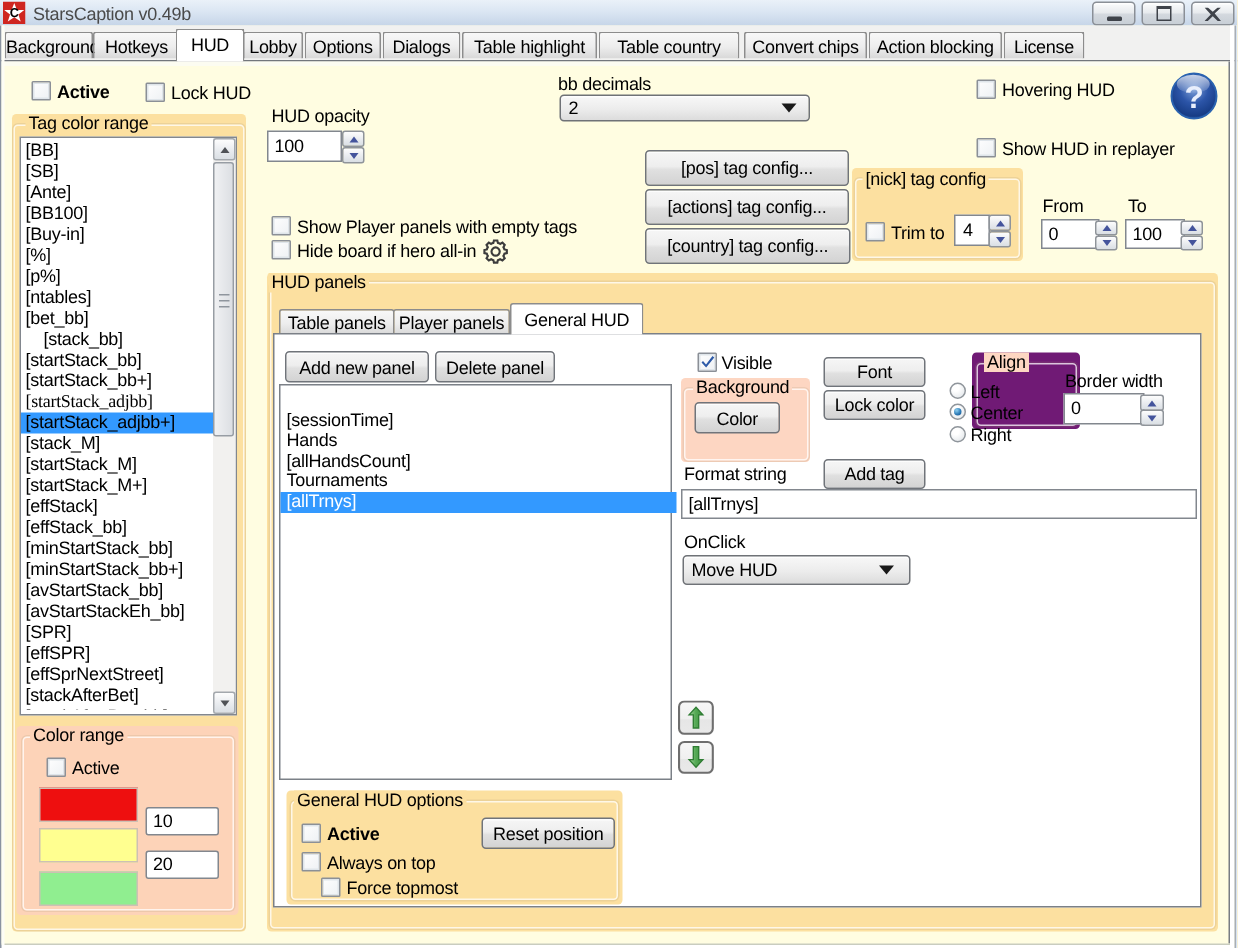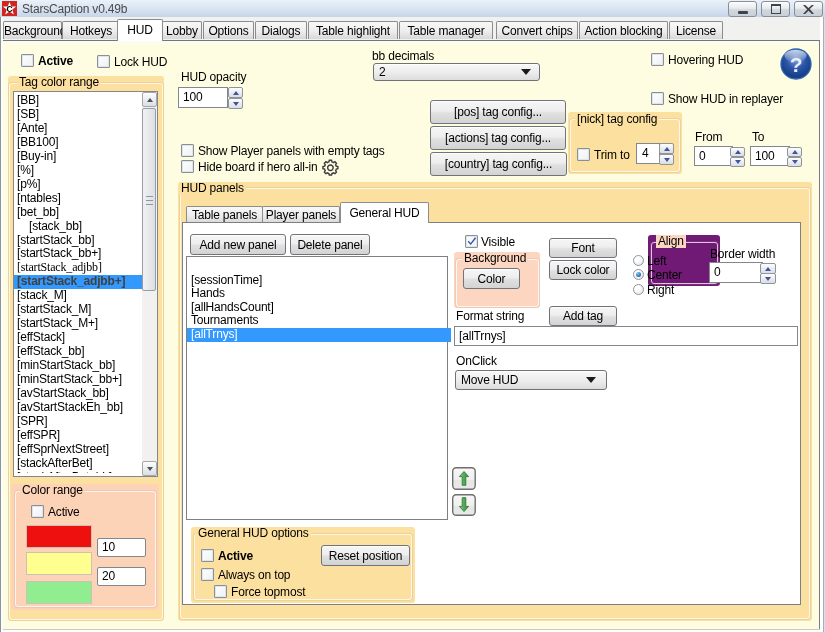--- a/index.html
+++ b/index.html
@@ -53,7 +53,7 @@
 <div class="tab" style="left:203px;width:51px">Options</div>
 <div class="tab" style="left:255px;width:52px">Dialogs</div>
 <div class="tab" style="left:308px;width:90px">Table highlight</div>
-<div class="tab" style="left:399px;width:94px">Table manager</div>
+<div class="tab" style="left:399px;width:94px">Table country</div>
 <div class="tab" style="left:496px;width:82px">Convert chips</div>
 <div class="tab" style="left:579px;width:89px">Action blocking</div>
 <div class="tab" style="left:669px;width:54px">License</div>

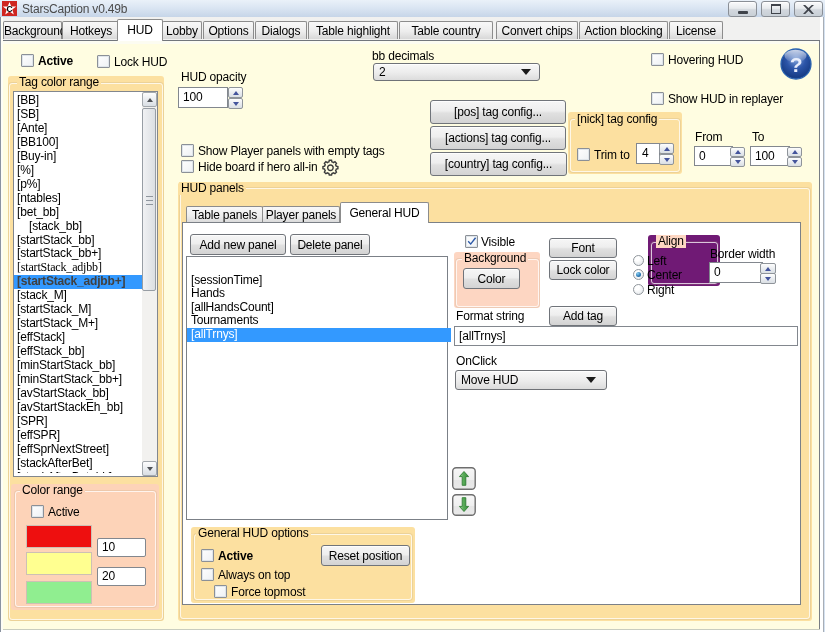--- a/index.html
+++ b/index.html
@@ -166,7 +166,7 @@
 <div class="row" style="top:233.50px;">[startStack_bb]</div>
 <div class="row" style="top:247.45px;">[startStack_bb+]</div>
 <div class="row" style="top:261.40px;font-family:Liberation Serif, serif;">[startStack_adjbb]</div>
-<div class="row" style="top:275.35px;background:#3399ff;color:#404040;font-weight:bold;">[startStack_adjbb+]</div>
+<div class="row" style="top:275.35px;background:#3399ff;color:#000000;">[startStack_adjbb+]</div>
 <div class="row" style="top:289.30px;">[stack_M]</div>
 <div class="row" style="top:303.25px;">[startStack_M]</div>
 <div class="row" style="top:317.20px;">[startStack_M+]</div>

